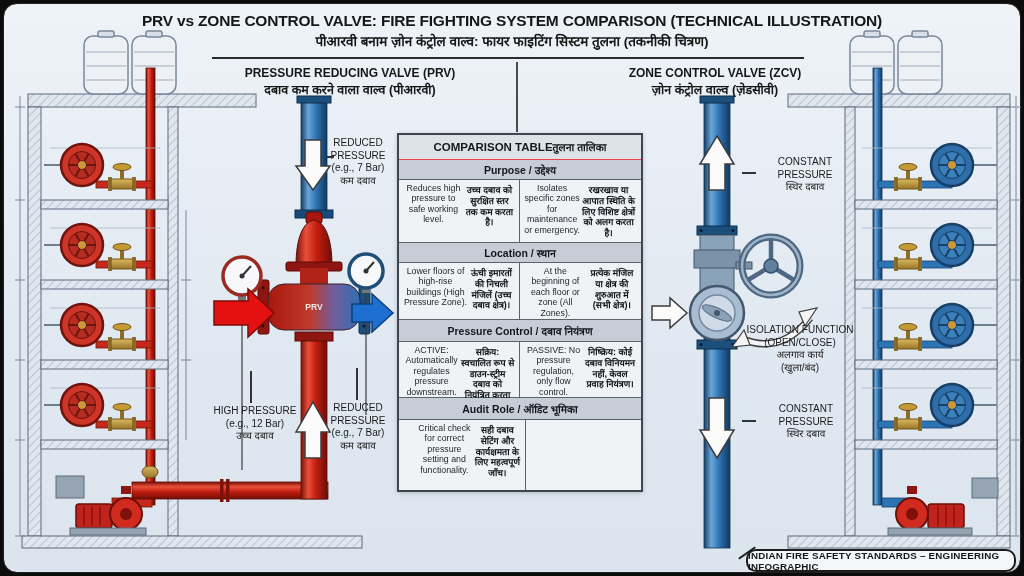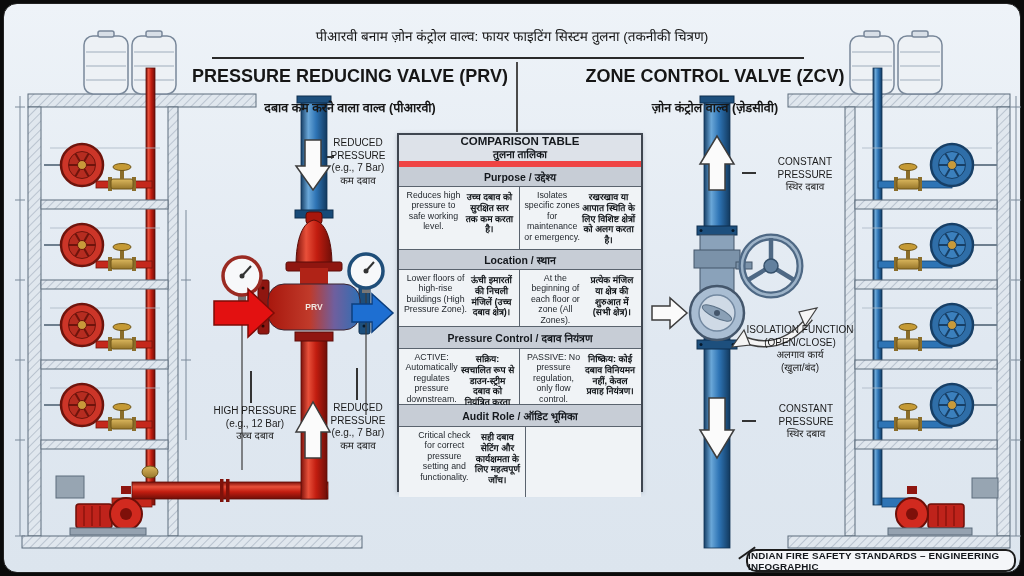--- a/index.html
+++ b/index.html
@@ -325,6 +325,7 @@
  </svg>
 
  <div class="abs main-title">
+   <div class="en">PRV vs ZONE CONTROL VALVE: FIRE FIGHTING SYSTEM COMPARISON (TECHNICAL ILLUSTRATION)</div>
    <div class="hi">पीआरवी बनाम ज़ोन कंट्रोल वाल्व: फायर फाइटिंग सिस्टम तुलना (तकनीकी चित्रण)</div>
  </div>
  <div class="abs rule" style="left:212px;top:57px;width:592px;height:2px;"></div>

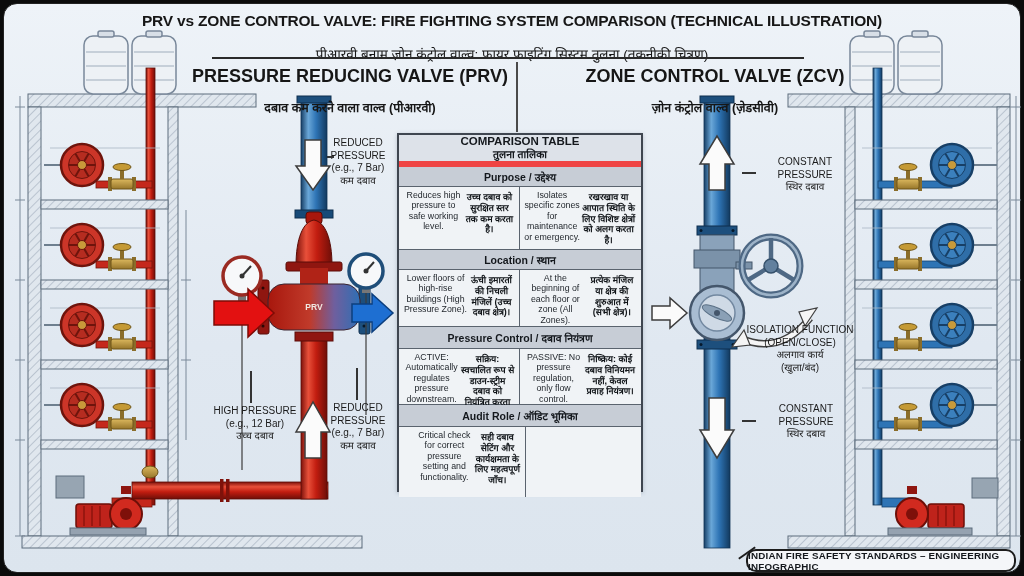--- a/index.html
+++ b/index.html
@@ -11,7 +11,7 @@
   
   .main-title{left:0;right:0;top:12px;text-align:center;color:#161616;}
   .main-title .en{font-size:15.5px;font-weight:700;letter-spacing:-0.2px;}
-  .main-title .hi{font-size:13.5px;font-weight:400;margin-top:15px;}
+  .main-title .hi{font-size:13.5px;font-weight:700;margin-top:2px;}
   .rule{background:#2a2a2a;}
   .sec-title{text-align:center;color:#161616;}
   .sec-title .en{font-size:18px;font-weight:700;}

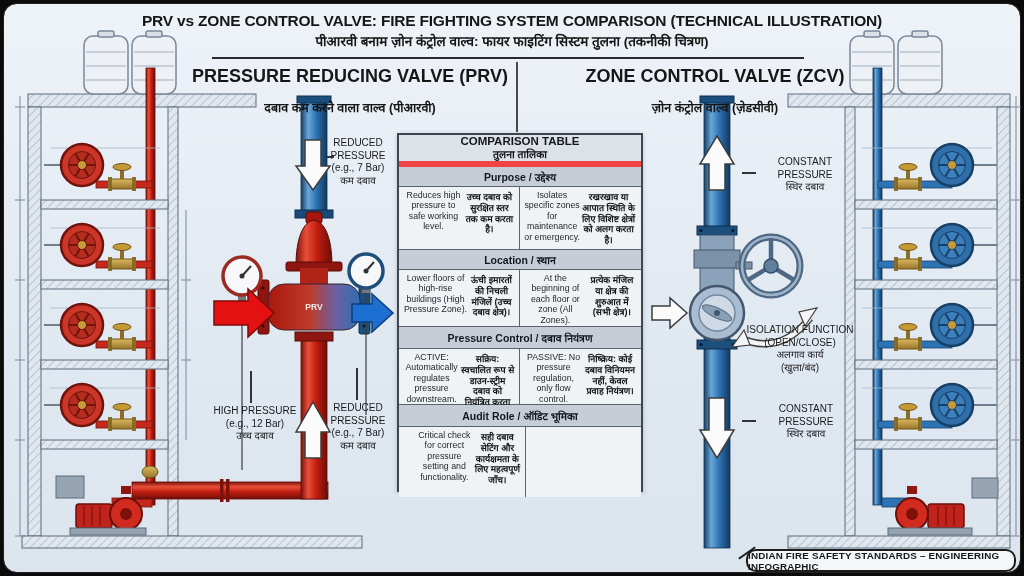--- a/index.html
+++ b/index.html
@@ -14,7 +14,7 @@
   .main-title .hi{font-size:13.5px;font-weight:700;margin-top:2px;}
   .rule{background:#2a2a2a;}
   .sec-title{text-align:center;color:#161616;}
-  .sec-title .en{font-size:18px;font-weight:700;}
+  .sec-title .en{font-size:12px;font-weight:700;}
   .sec-title .hi{font-size:12.5px;font-weight:700;margin-top:12px;}
   
   .cmp-table{left:397px;top:133px;width:246px;height:359px;background:#f0f3f6;

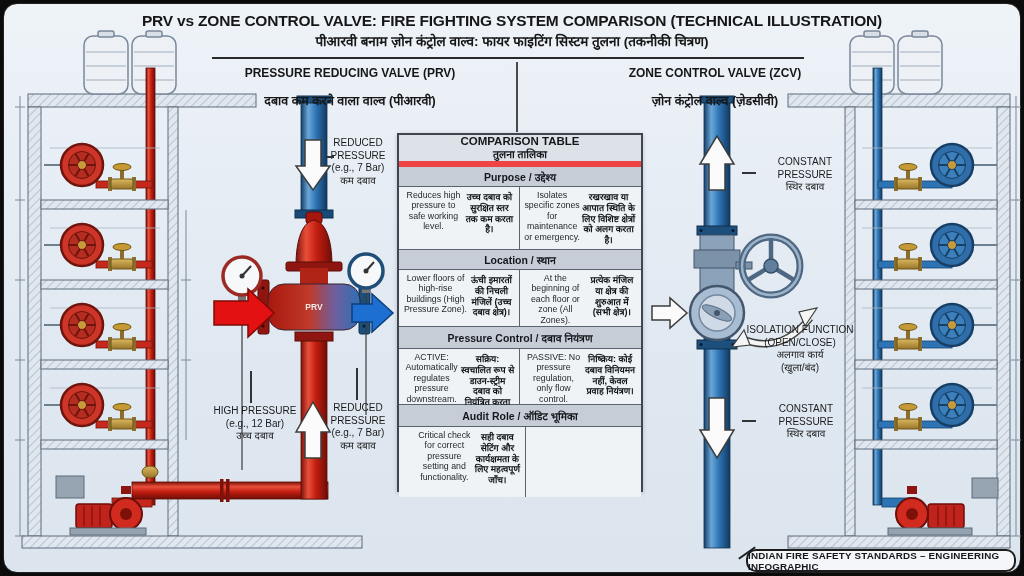--- a/index.html
+++ b/index.html
@@ -15,7 +15,7 @@
   .rule{background:#2a2a2a;}
   .sec-title{text-align:center;color:#161616;}
   .sec-title .en{font-size:12px;font-weight:700;}
-  .sec-title .hi{font-size:12.5px;font-weight:700;margin-top:12px;}
+  .sec-title .hi{font-size:12.5px;font-weight:700;margin-top:1px;}
   
   .cmp-table{left:397px;top:133px;width:246px;height:359px;background:#f0f3f6;
              border:2px solid #3f4650;box-sizing:border-box;display:flex;flex-direction:column;

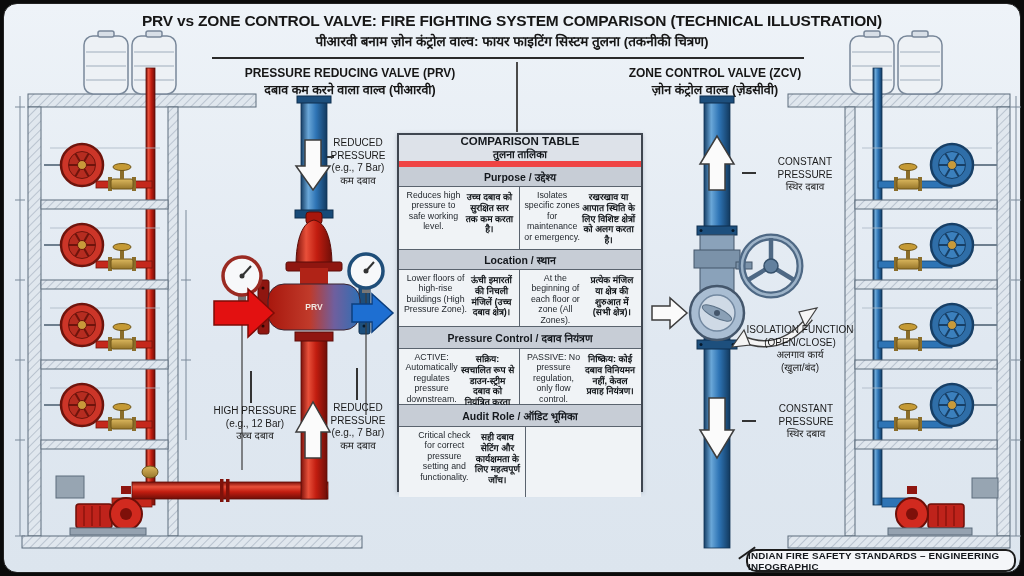--- a/index.html
+++ b/index.html
@@ -20,8 +20,8 @@
   .cmp-table{left:397px;top:133px;width:246px;height:359px;background:#f0f3f6;
              border:2px solid #3f4650;box-sizing:border-box;display:flex;flex-direction:column;
              box-shadow:0 1px 4px rgba(40,60,80,.25);}
-  .tbl-title{height:36px;background:#dde2e9;border-bottom:6px solid #ef4444;display:flex;
-             flex-direction:column;align-items:center;justify-content:center;color:#14181d;}
+  .tbl-title{height:36px;background:#dde2e9;border-bottom:1px solid #ef4444;display:flex;
+             flex-direction:row;align-items:center;justify-content:center;color:#14181d;}
   .tbl-title .t-en{font-size:11.5px;font-weight:700;}
   .tbl-title .t-hi{font-size:10.5px;font-weight:700;}
   .tbl-bar{background:#c7cdd6;border-bottom:1px solid #5a636e;display:flex;align-items:center;

